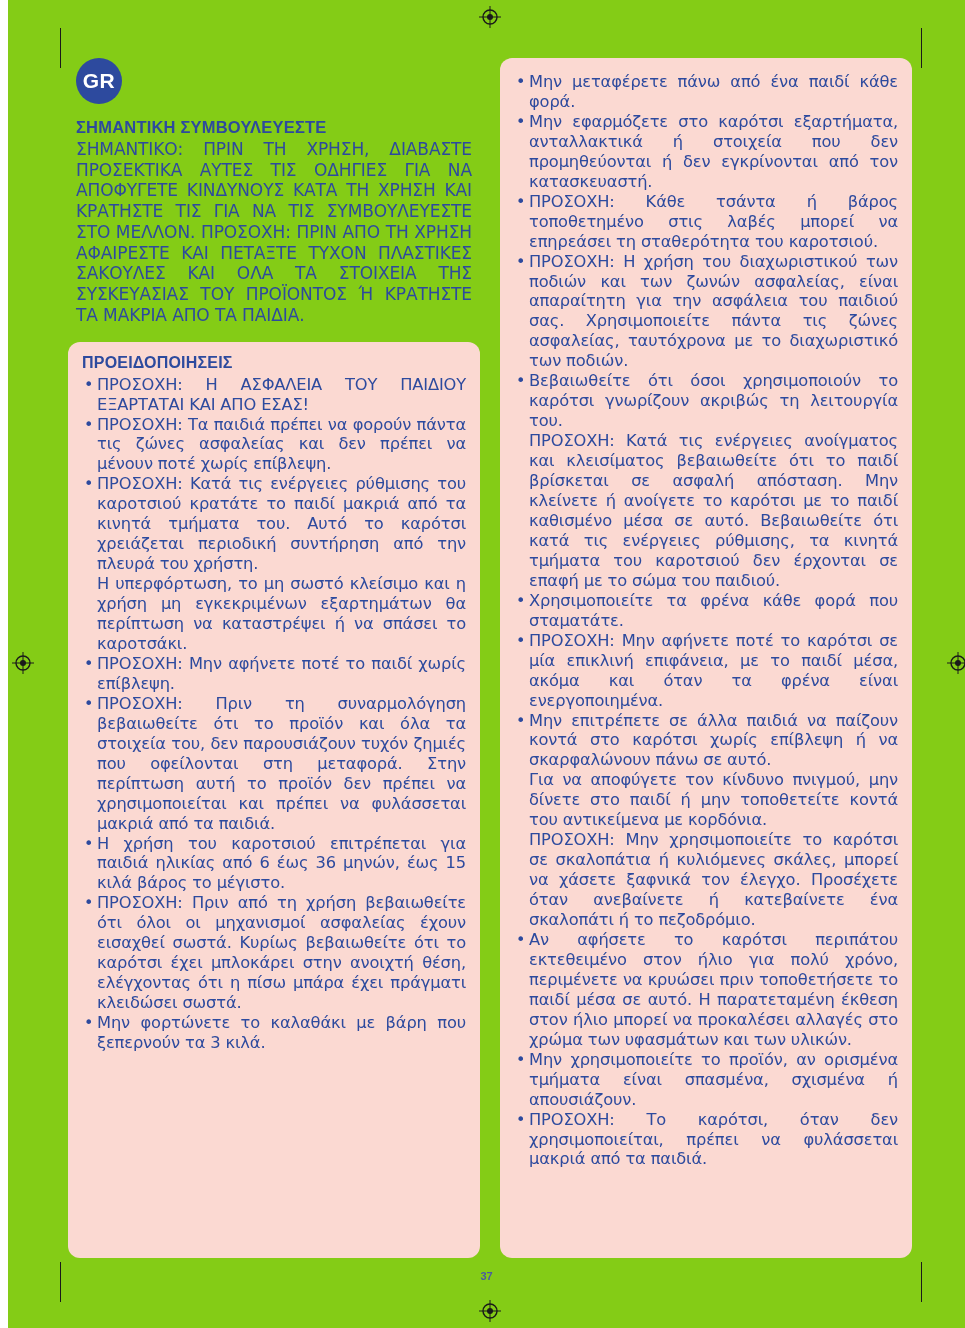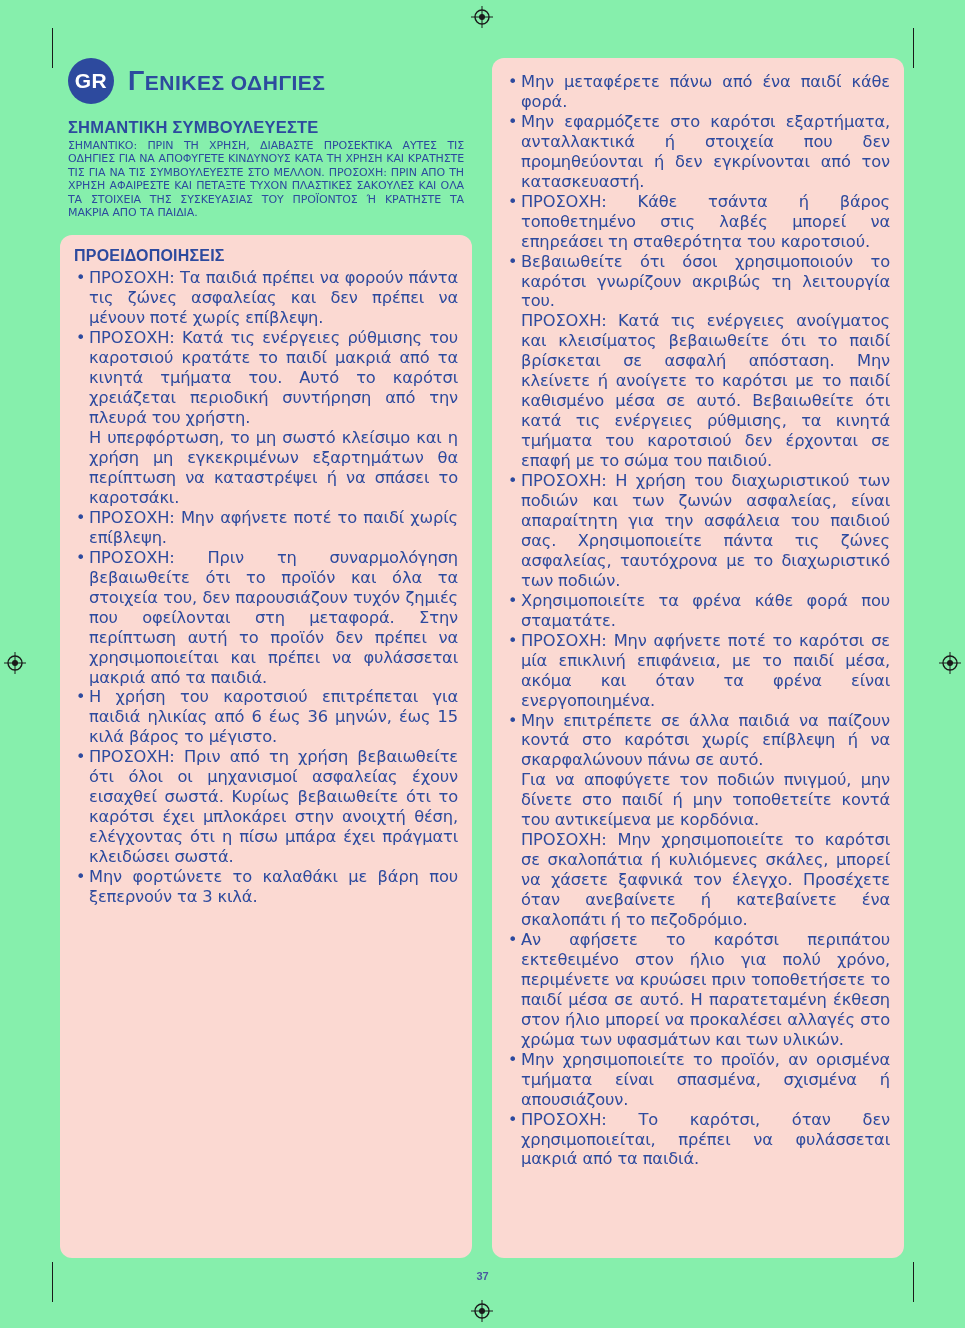--- a/index.html
+++ b/index.html
@@ -17,7 +17,8 @@
   .page {
     position: absolute;
     inset: 0;
-    background: #86efac;
+    background: #84cc16;
+    margin-left: 8px;
   }
 
   

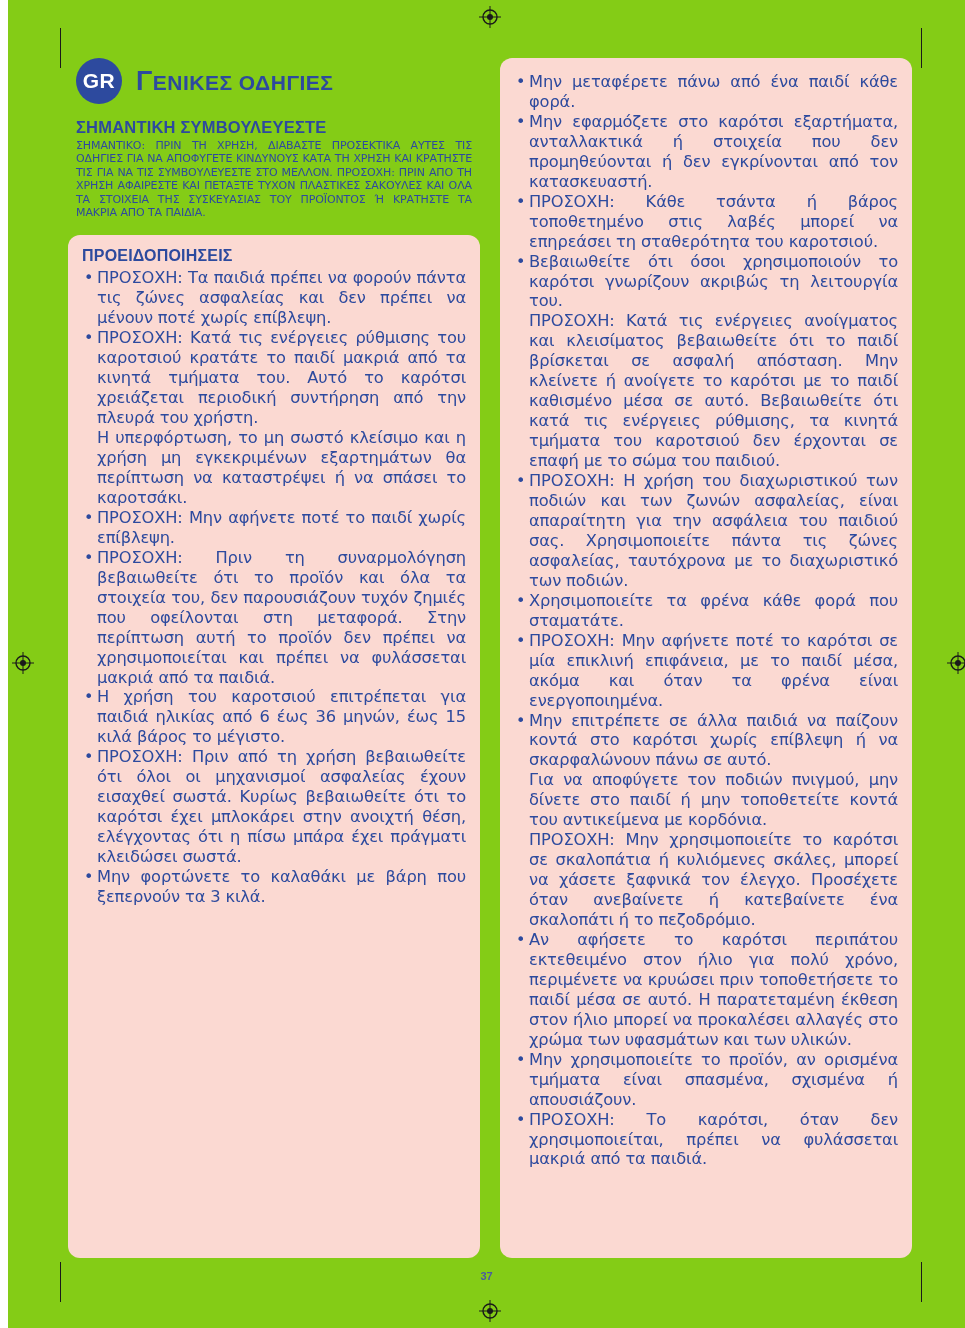--- a/index.html
+++ b/index.html
@@ -216,7 +216,6 @@
 
       <div class="header-row">
         <div class="gr-badge">GR</div>
-        <div class="section-title"><span>Γ</span><span class="small-caps">ΕΝΙΚΕΣ ΟΔΗΓΙΕΣ</span></div>
       </div>
 
       <div class="intro">

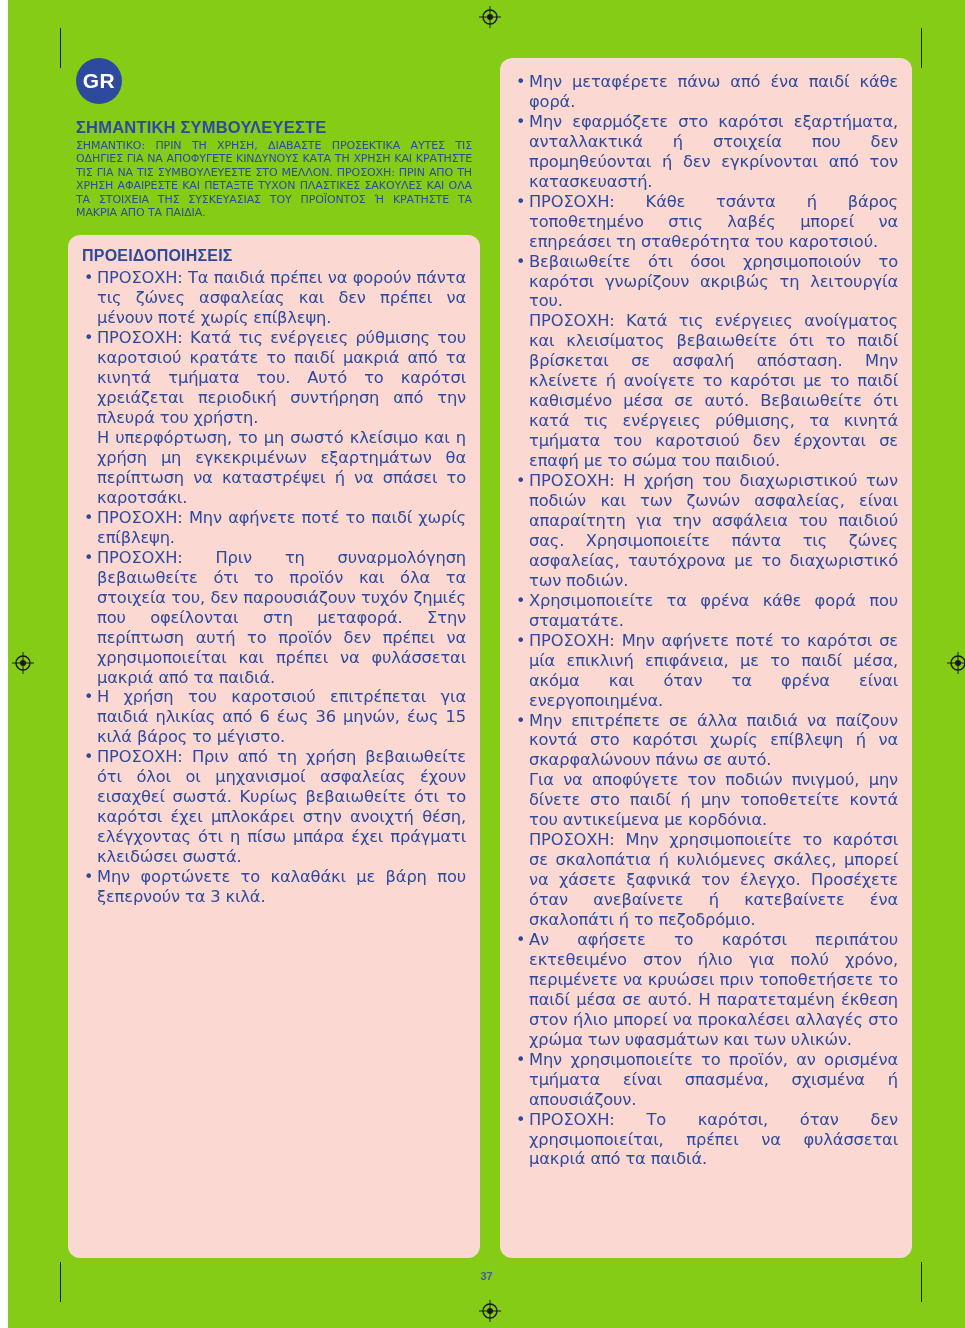--- a/index.html
+++ b/index.html
@@ -98,7 +98,7 @@
   }
   .intro p {
     margin: 0;
-    font-size: 11px;
+    font-size: 17px;
     line-height: 1.22;
     color: #2d4a9e;
     text-align: justify;

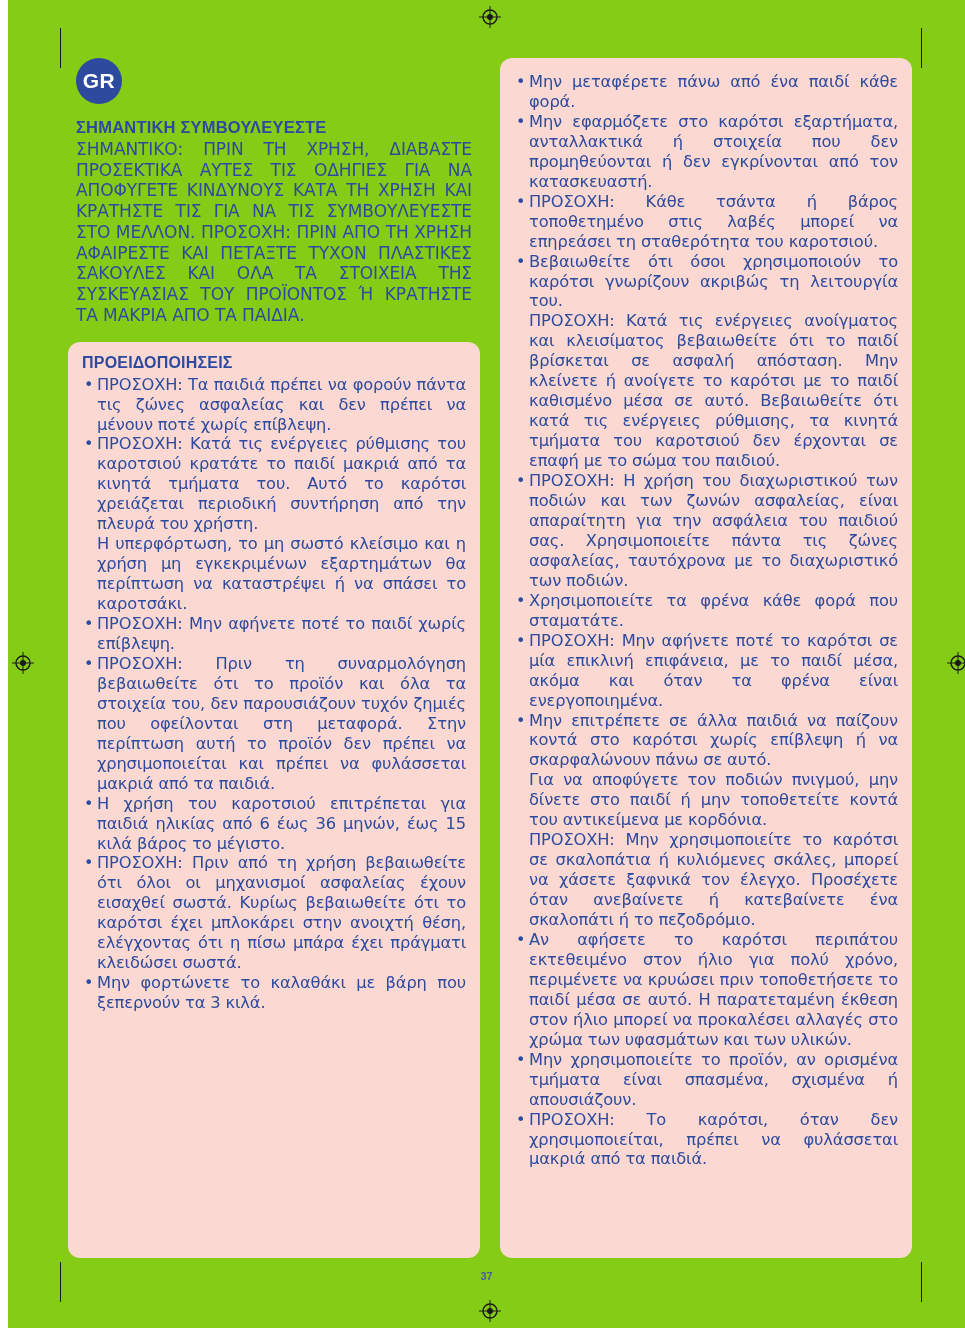--- a/index.html
+++ b/index.html
@@ -227,6 +227,9 @@
         <h4>ΠΡΟΕΙΔΟΠΟΙΗΣΕΙΣ</h4>
         <ul class="bullets">
           <li>
+              <p>ΠΡΟΣΟΧΗ: Η ΑΣΦΑΛΕΙΑ ΤΟΥ ΠΑΙΔΙΟΥ ΕΞΑΡΤΑΤΑΙ ΚΑΙ ΑΠΟ ΕΣΑΣ!</p>
+            </li>
+          <li>
               <p>ΠΡΟΣΟΧΗ: Τα παιδιά πρέπει να φορούν πάντα τις ζώνες ασφαλείας και δεν πρέπει να μένουν ποτέ χωρίς επίβλεψη.</p>
             </li>
           <li>

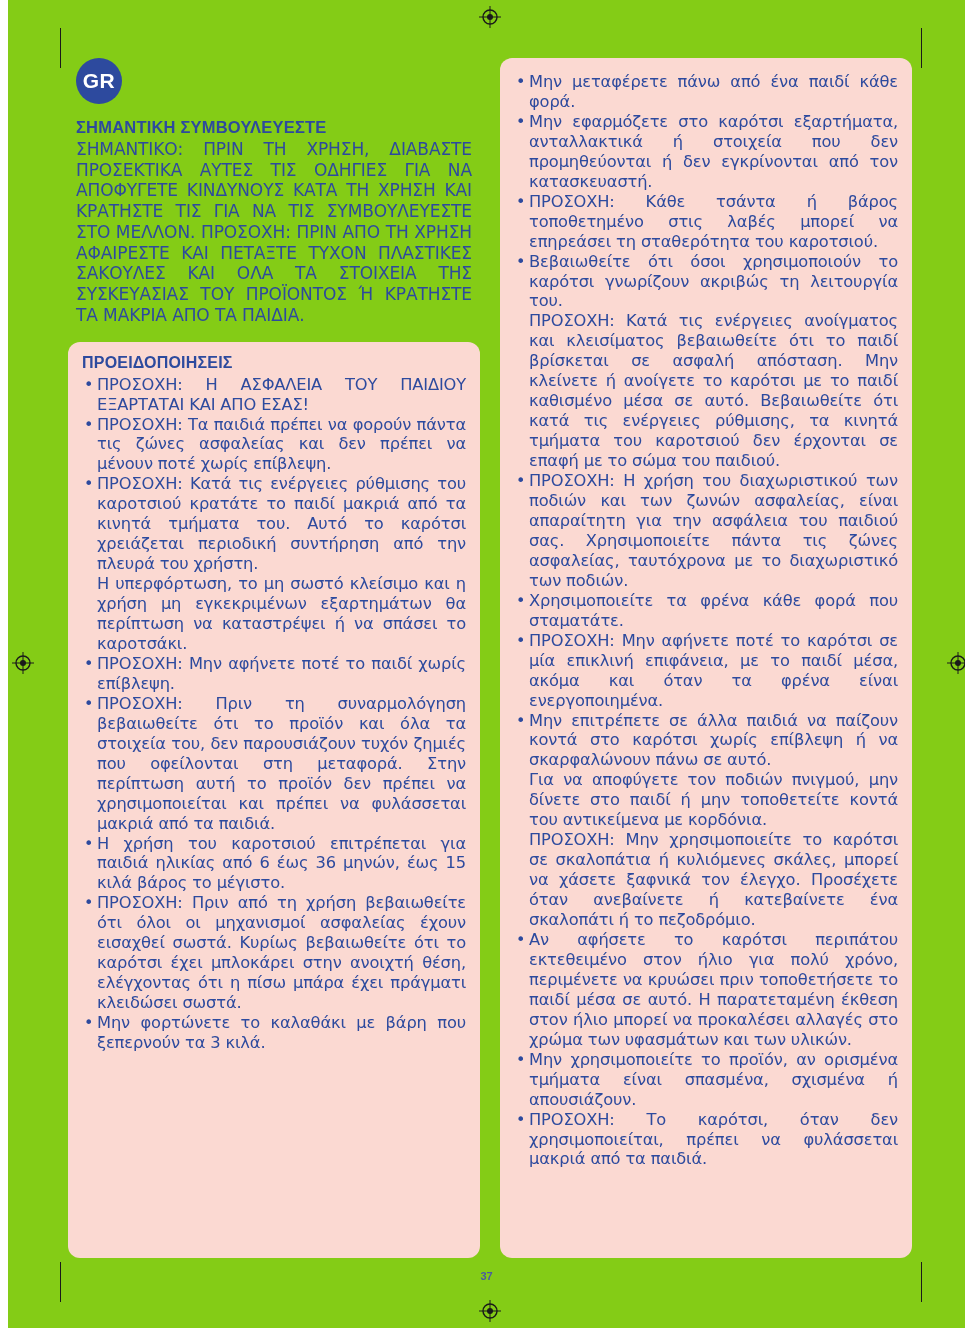--- a/index.html
+++ b/index.html
@@ -269,12 +269,12 @@
               <p>ΠΡΟΣΟΧΗ: Κάθε τσάντα ή βάρος τοποθετημένο στις λαβές μπορεί να επηρεάσει τη σταθερότητα του καροτσιού.</p>
             </li>
           <li>
+              <p>ΠΡΟΣΟΧΗ: Η χρήση του διαχωριστικού των ποδιών και των ζωνών ασφαλείας, είναι απαραίτητη για την ασφάλεια του παιδιού σας. Χρησιμοποιείτε πάντα τις ζώνες ασφαλείας, ταυτόχρονα με το διαχωριστικό των ποδιών.</p>
+            </li>
+          <li>
             <p>Βεβαιωθείτε ότι όσοι χρησιμοποιούν το καρότσι γνωρίζουν ακριβώς τη λειτουργία του.</p>
             <p class="cont">ΠΡΟΣΟΧΗ: Κατά τις ενέργειες ανοίγματος και κλεισίματος βεβαιωθείτε ότι το παιδί βρίσκεται σε ασφαλή απόσταση. Μην κλείνετε ή ανοίγετε το καρότσι με το παιδί καθισμένο μέσα σε αυτό. Βεβαιωθείτε ότι κατά τις ενέργειες ρύθμισης, τα κινητά τμήματα του καροτσιού δεν έρχονται σε επαφή με το σώμα του παιδιού.</p>
           </li>
-          <li>
-              <p>ΠΡΟΣΟΧΗ: Η χρήση του διαχωριστικού των ποδιών και των ζωνών ασφαλείας, είναι απαραίτητη για την ασφάλεια του παιδιού σας. Χρησιμοποιείτε πάντα τις ζώνες ασφαλείας, ταυτόχρονα με το διαχωριστικό των ποδιών.</p>
-            </li>
           <li>
               <p>Χρησιμοποιείτε τα φρένα κάθε φορά που σταματάτε.</p>
             </li>

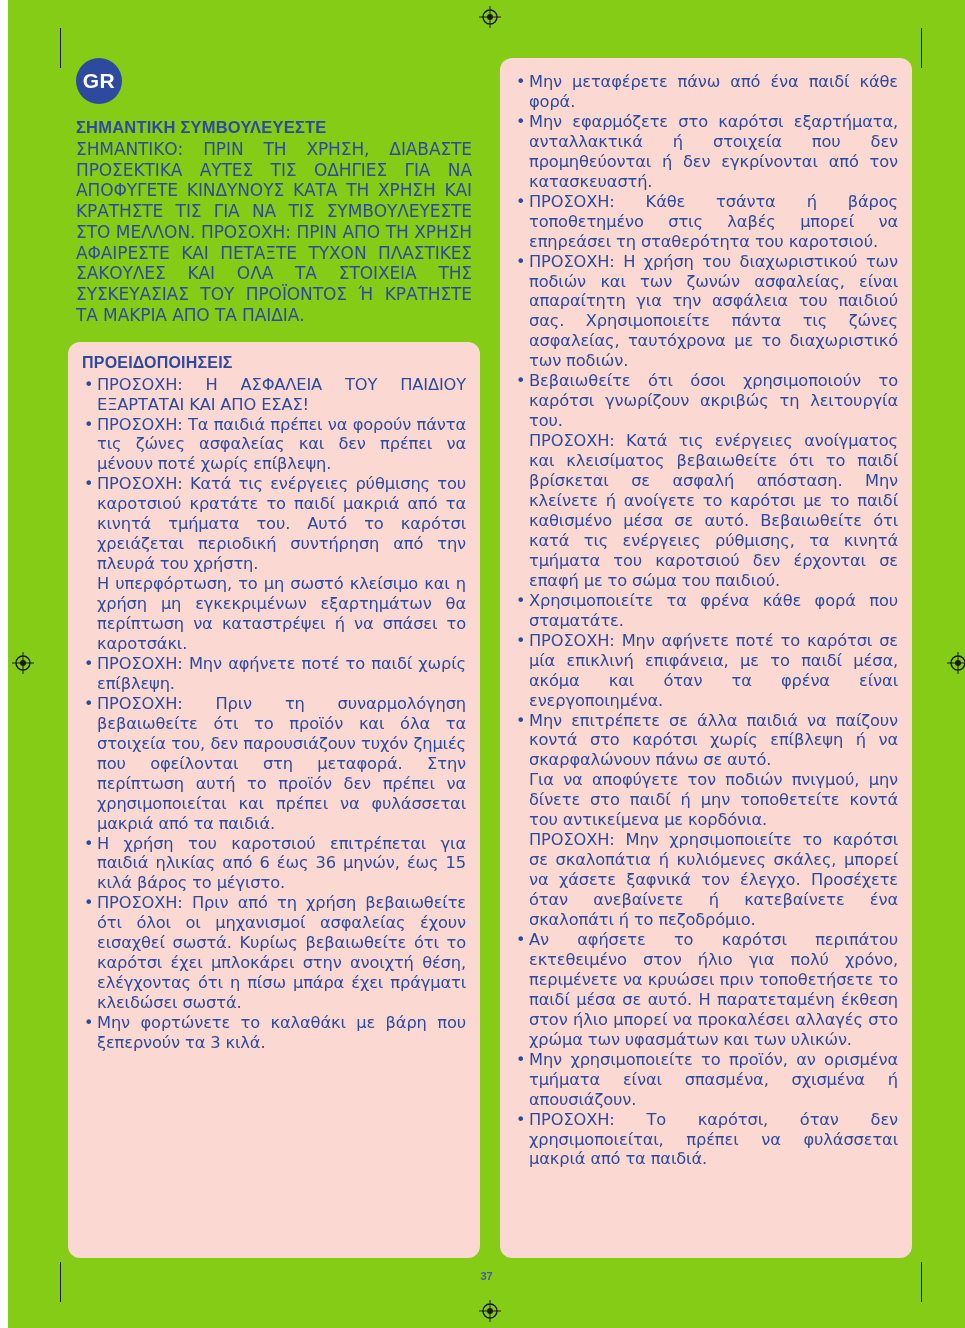--- a/index.html
+++ b/index.html
@@ -283,7 +283,7 @@
             </li>
           <li>
             <p>Μην επιτρέπετε σε άλλα παιδιά να παίζουν κοντά στο καρότσι χωρίς επίβλεψη ή να σκαρφαλώνουν πάνω σε αυτό.</p>
-            <p class="cont">Για να αποφύγετε τον ποδιών πνιγμού, μην δίνετε στο παιδί ή μην τοποθετείτε κοντά του αντικείμενα με κορδόνια.</p>
+            <p class="cont">Για να αποφύγετε τον κίνδυνο πνιγμού, μην δίνετε στο παιδί ή μην τοποθετείτε κοντά του αντικείμενα με κορδόνια.</p>
             <p class="cont">ΠΡΟΣΟΧΗ: Μην χρησιμοποιείτε το καρότσι σε σκαλοπάτια ή κυλιόμενες σκάλες, μπορεί να χάσετε ξαφνικά τον έλεγχο. Προσέχετε όταν ανεβαίνετε ή κατεβαίνετε ένα σκαλοπάτι ή το πεζοδρόμιο.</p>
           </li>
           <li>

